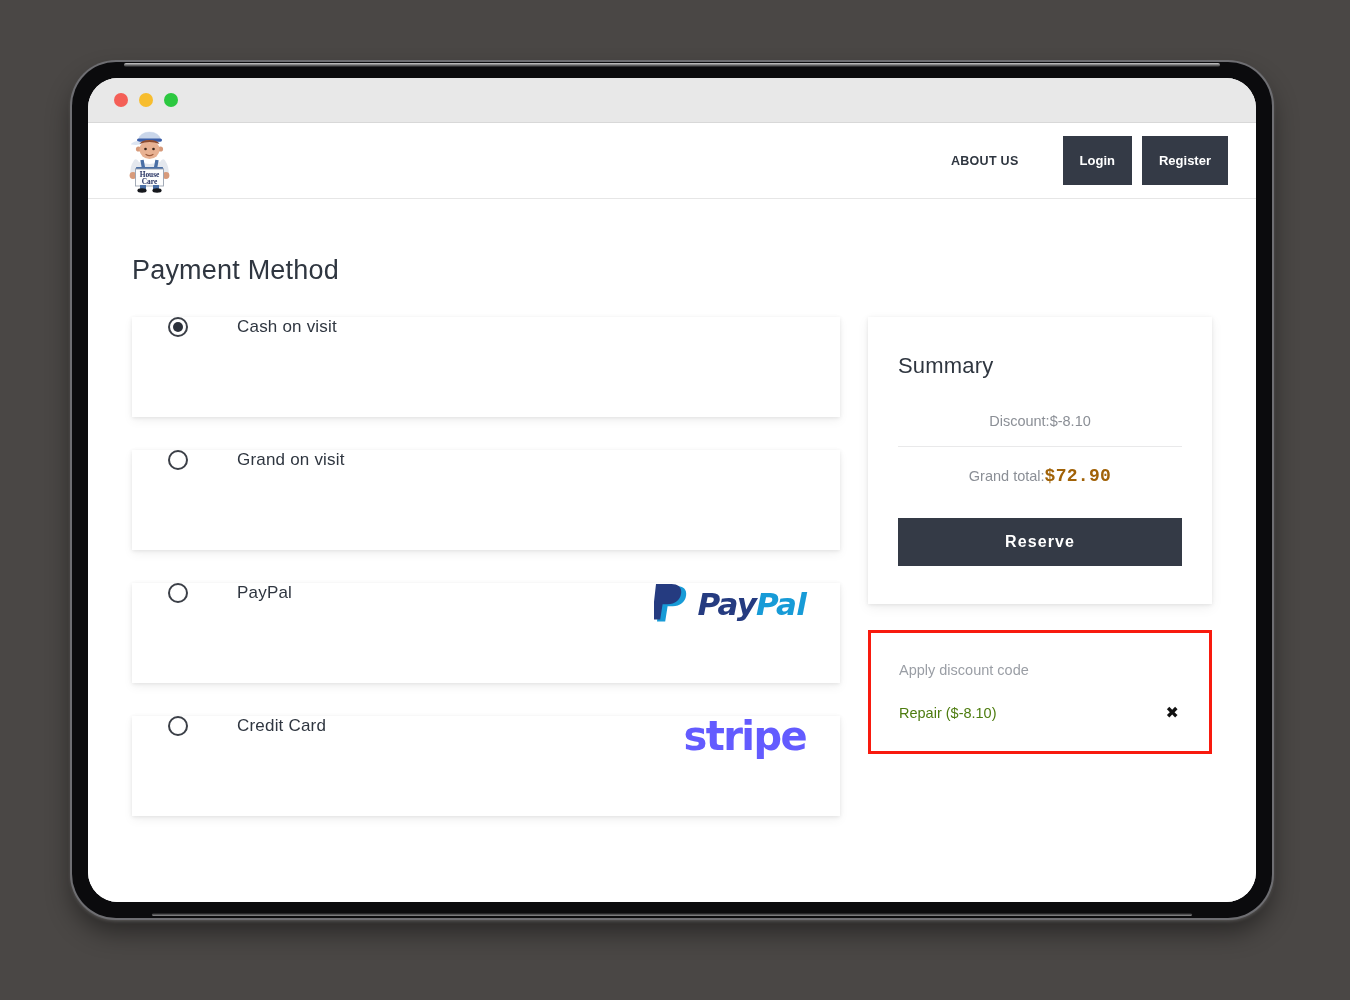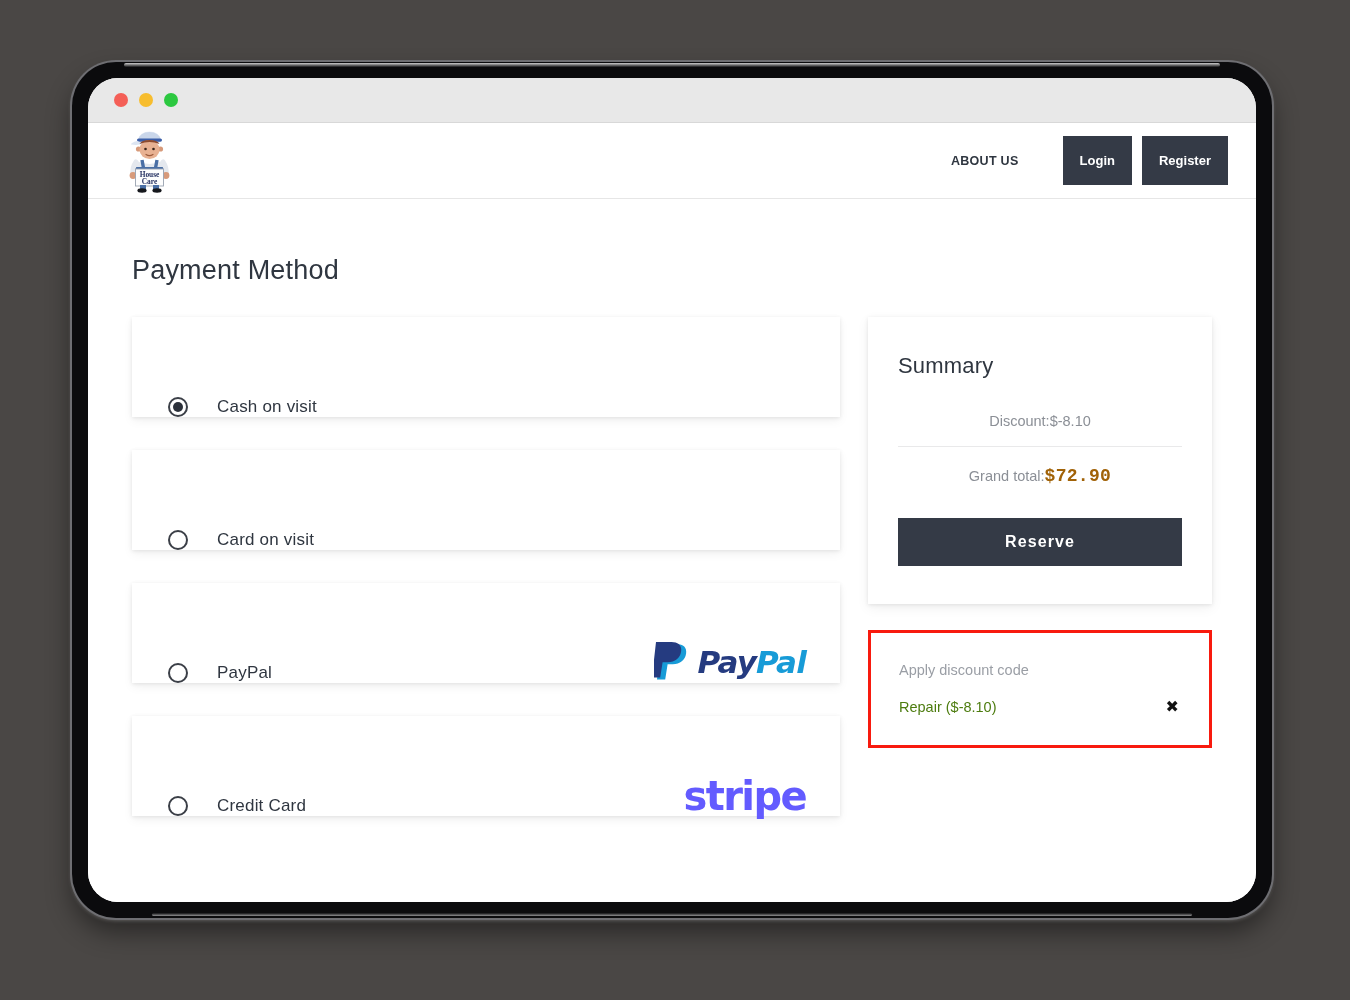--- a/index.html
+++ b/index.html
@@ -177,10 +177,11 @@
     height: 100px;
     margin-bottom: 33px;
     display: flex;
-    align-items: flex-end;
+    align-items: flex-start;
     padding: 0 34px 0 36px;
     box-shadow: 0 1px 4px rgba(0,0,0,0.09), 0 4px 10px rgba(0,0,0,0.05);
     cursor: pointer;
+    gap: 20px;
   }
   .radio {
     width: 20px; height: 20px;

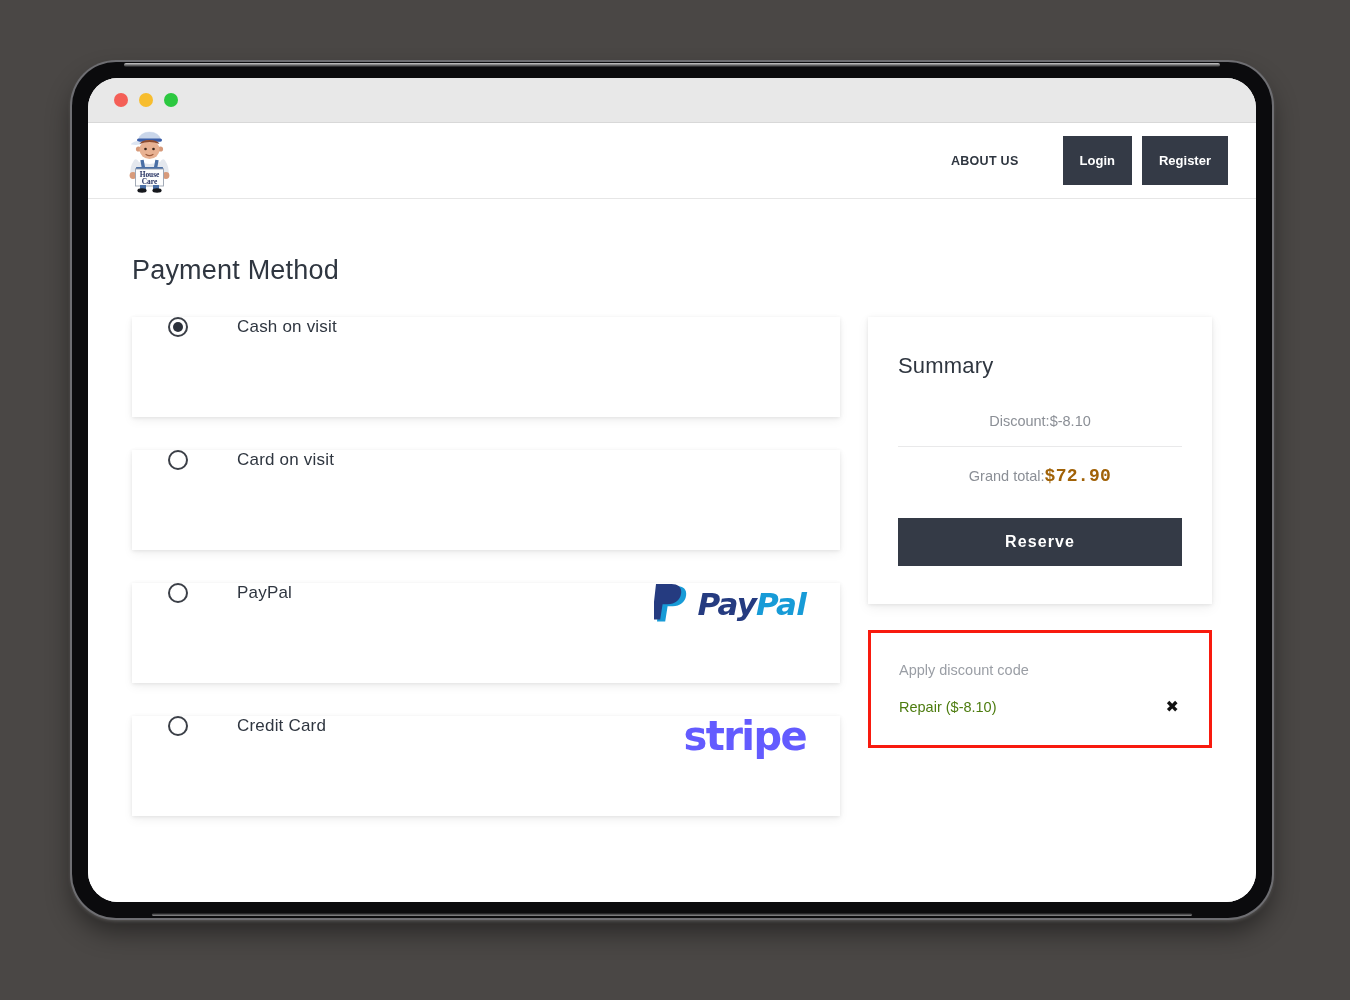--- a/index.html
+++ b/index.html
@@ -400,7 +400,7 @@
 
             <div class="payment-card">
               <span class="radio"></span>
-              <span class="payment-label">Card on visit</span>
+              <span class="payment-label">Grand on visit</span>
               <span class="brand-slot"></span>
             </div>
 

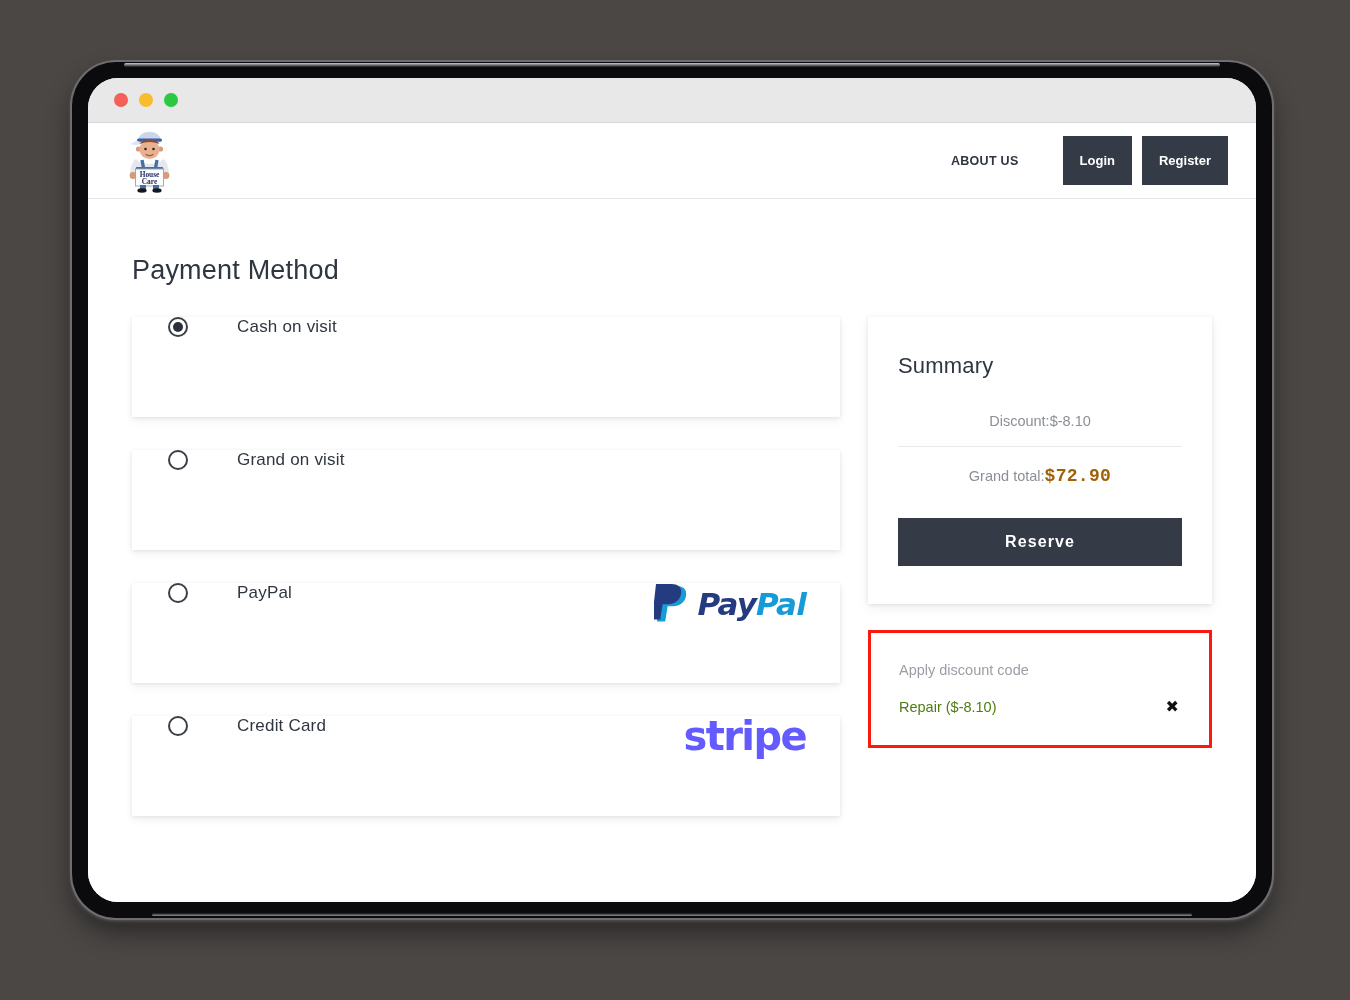--- a/index.html
+++ b/index.html
@@ -296,7 +296,7 @@
   #discount-label {
     font-size: 14.5px;
     color: #9a9ea5;
-    margin-bottom: 21px;
+    margin-bottom: 27px;
   }
   #discount-applied-row {
     display: flex;

